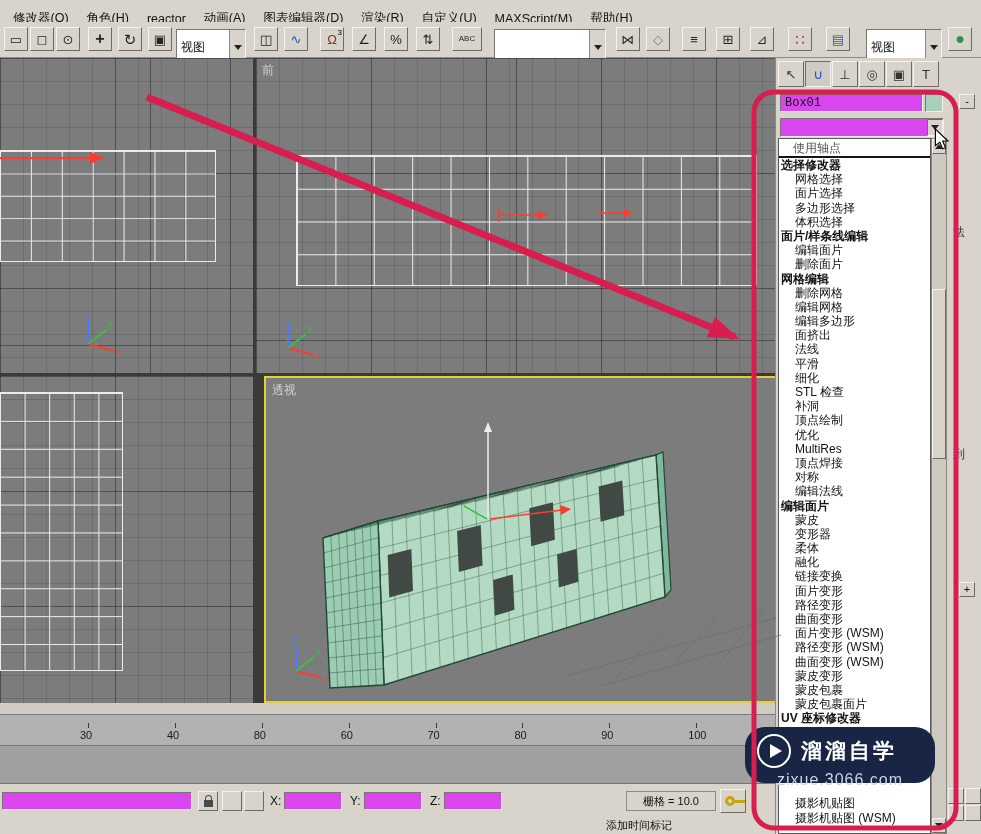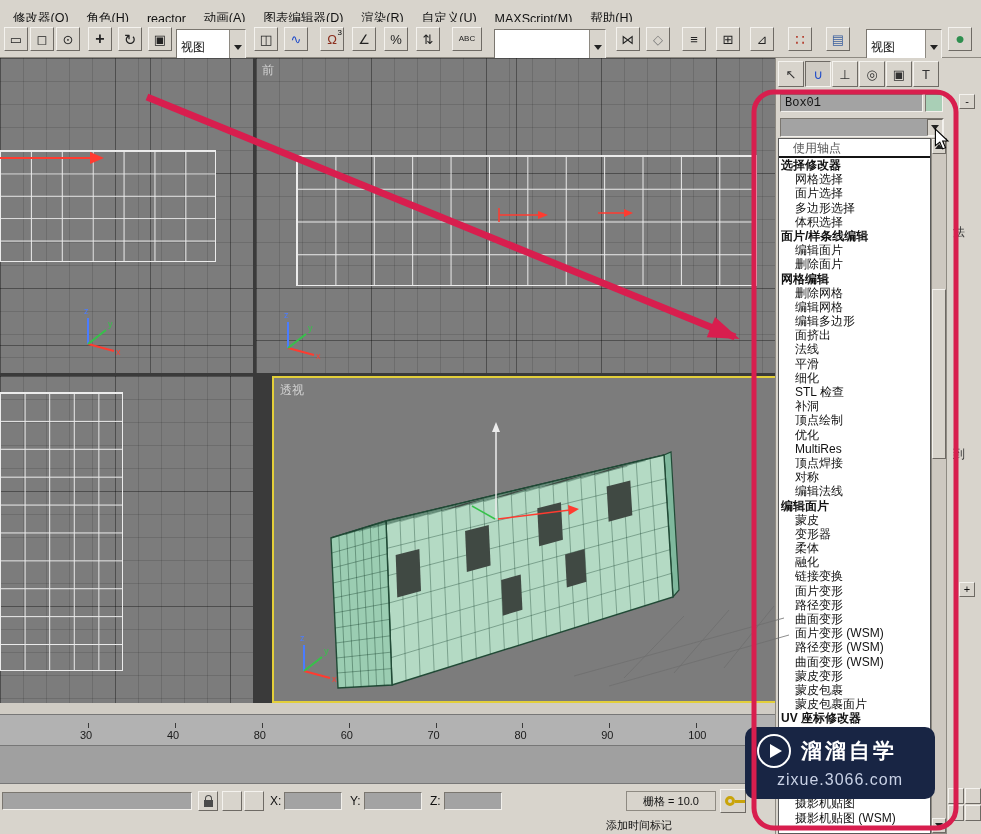--- a/index.html
+++ b/index.html
@@ -6,7 +6,7 @@
   html,body{width:981px;height:834px}
   body{position:relative;overflow:hidden;background:#d8d4cc;font-family:"Liberation Sans","DejaVu Sans",sans-serif;color:#111}
   .abs{position:absolute}
-  .sunken{background:#a3a3a3;border:1px solid;border-color:#7a766f #f2f0ec #f2f0ec #7a766f}
+  .sunken{background:#d946ef;border:1px solid;border-color:#7a766f #f2f0ec #f2f0ec #7a766f}
   .raised{background:#d8d4cc;border:1px solid;border-color:#f4f2ee #6e6a64 #6e6a64 #f4f2ee}
   
   #menubar{position:absolute;left:0;top:0;width:981px;height:38px;background:#d8d4cc;border-bottom:1px solid #9a968e;display:flex;align-items:center;padding-left:4px}

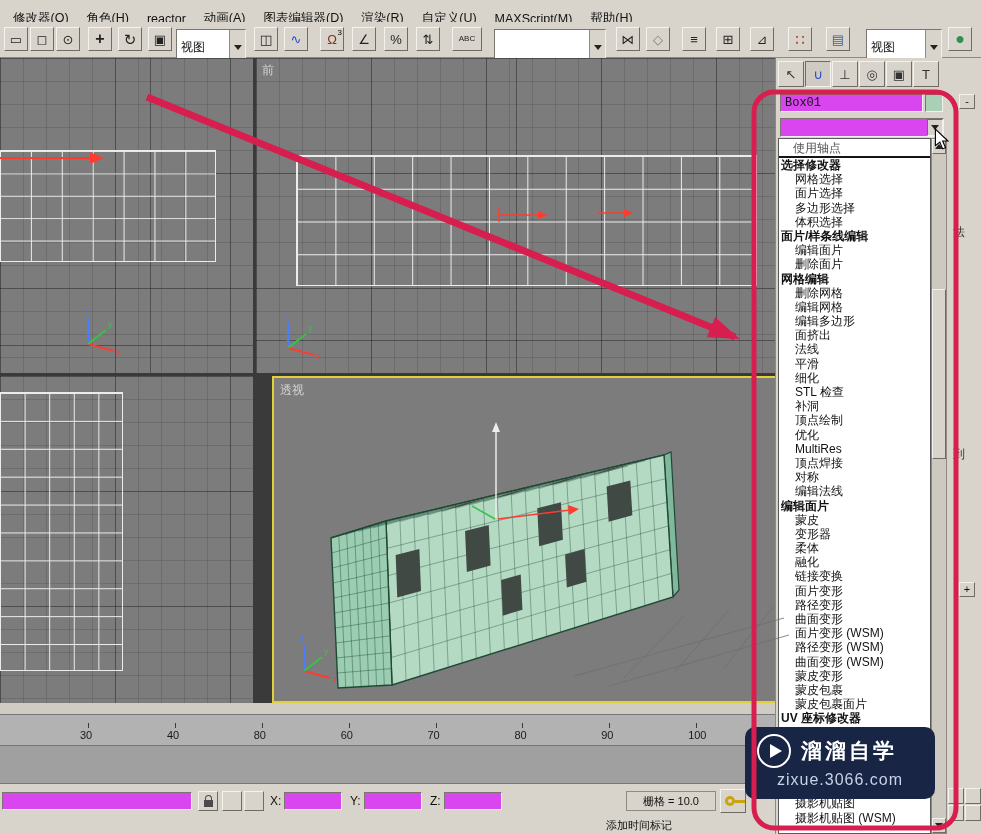--- a/index.html
+++ b/index.html
@@ -238,7 +238,7 @@
       <div class="wire cutleft" style="left:0;top:16px;width:123px;height:279px;background-size:24.6px 27.9px"></div>
     </div>
 
-    <div class="vp" id="vp-persp" style="left:272px;top:318px;width:519px;height:327px">
+    <div class="vp" id="vp-persp" style="left:264px;top:318px;width:519px;height:327px">
       <span class="vplabel">透视</span>
       <svg id="psvg" class="vpsvg" viewBox="0 0 515 323" preserveAspectRatio="none">
         <g stroke="#6f6f6f" stroke-width="0.8">

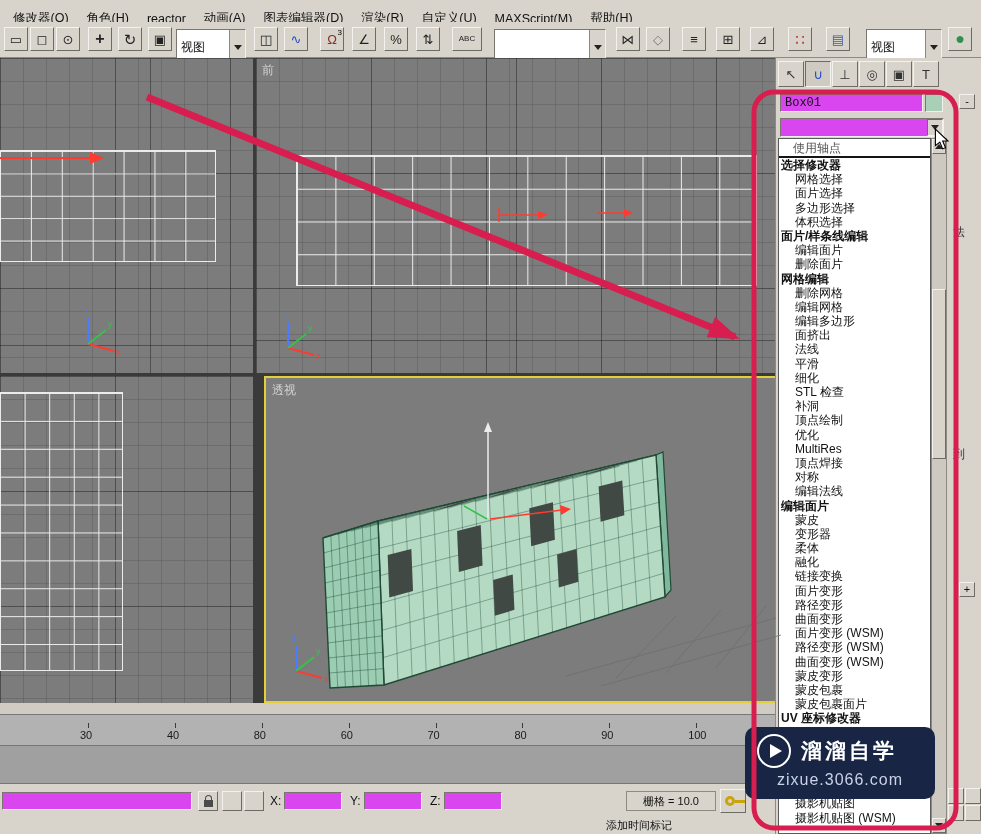--- a/index.html
+++ b/index.html
@@ -79,7 +79,7 @@
   .lock-ic{position:absolute;left:5px;top:8px;width:9px;height:7px;background:#4a4a4a}
   .lock-ic::before{content:'';position:absolute;left:1px;top:-5px;width:5px;height:5px;border:1.5px solid #4a4a4a;border-bottom:none;border-radius:4px 4px 0 0}
   
-  #watermark{position:absolute;left:745px;top:727px;width:190px;height:72px;background:#182544;border-radius:10px;z-index:50;color:#fff}
+  #watermark{position:absolute;left:745px;top:727px;width:190px;height:56px;background:#182544;border-radius:20px;z-index:50;color:#fff}
   #wmrow{display:flex;align-items:center;gap:10px;padding:7px 10px 0 12px}
   #wmlogo{width:34px;height:34px;border:2px solid #fff;border-radius:50%;position:relative;flex:0 0 auto}
   #wmplay{position:absolute;left:11px;top:8px;width:0;height:0;border-left:12px solid #fff;border-top:7px solid transparent;border-bottom:7px solid transparent}

